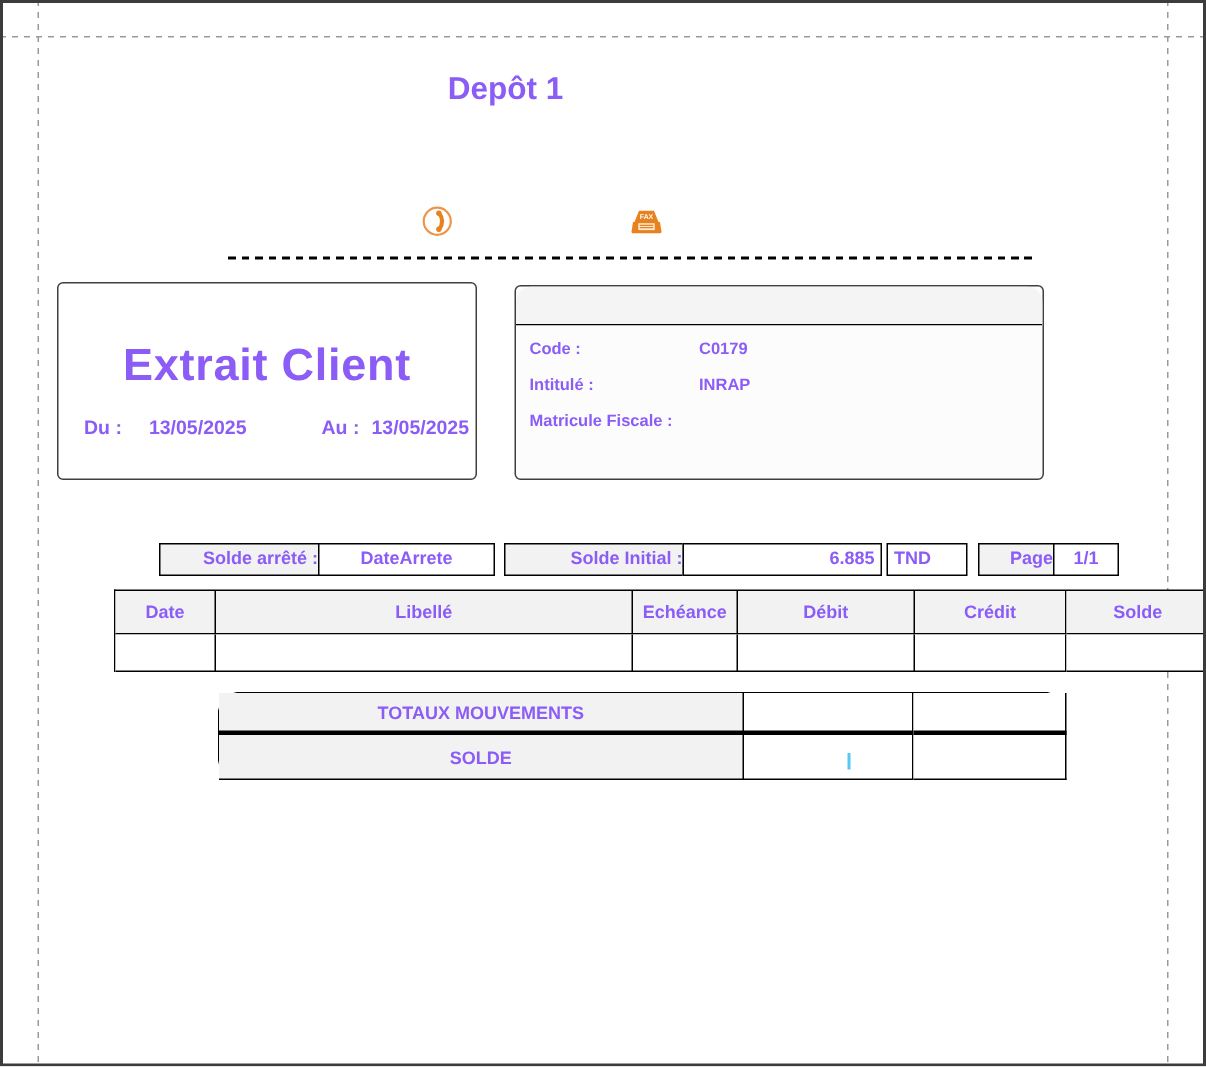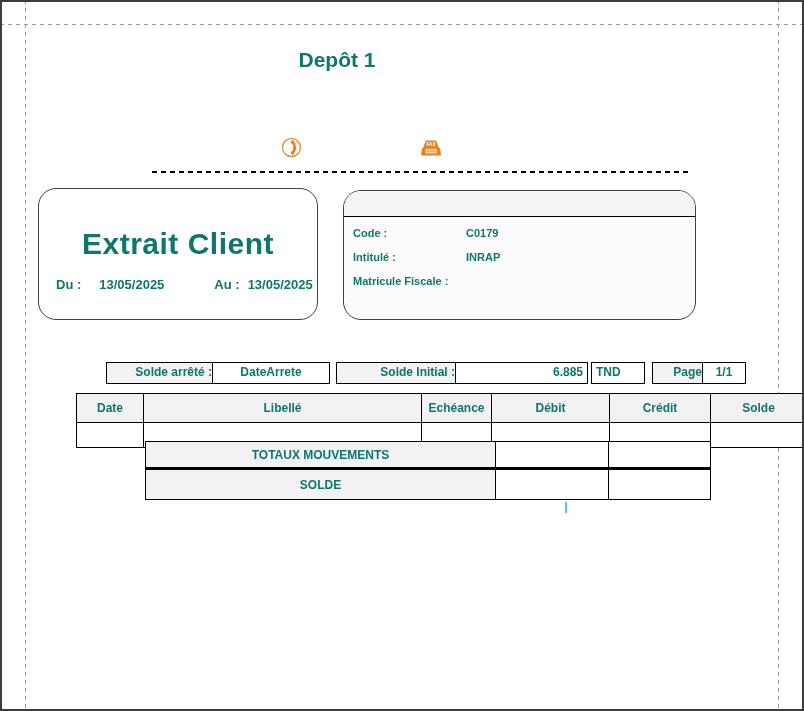--- a/index.html
+++ b/index.html
@@ -5,7 +5,7 @@
   html,body{margin:0;padding:0;background:#fff;}
   .page{
     position:relative;width:804px;height:711px;background:#ffffff;
-    font-family:"Liberation Sans",sans-serif;color:#0f766e;overflow:hidden;
+    font-family:"Liberation Sans",sans-serif;color:#8b5cf6;overflow:hidden;
   }
   .frame{position:absolute;inset:0;border:2px solid #3c3c3c;pointer-events:none;z-index:9;}
   .guide-v{position:absolute;top:0;bottom:0;width:1px;

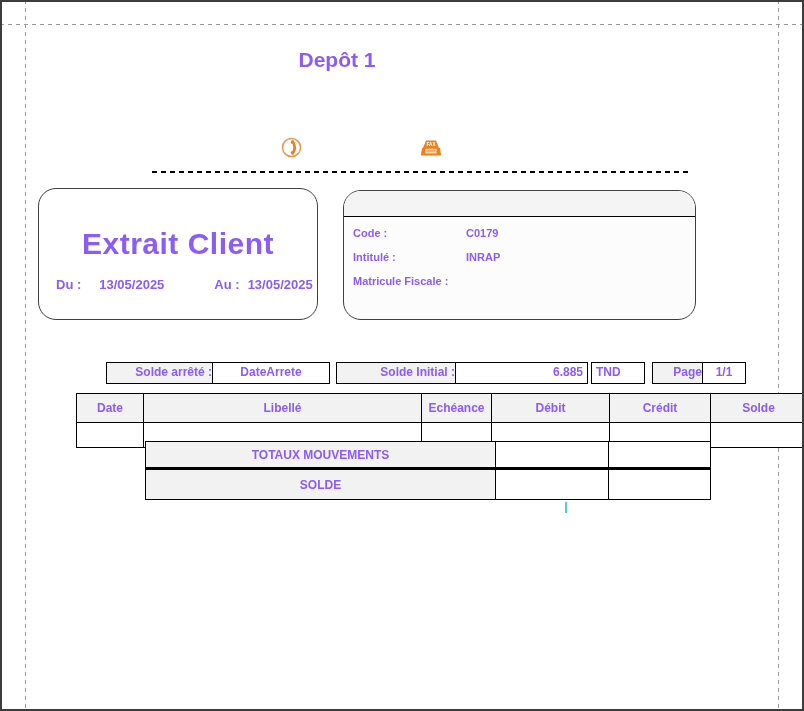--- a/index.html
+++ b/index.html
@@ -17,7 +17,7 @@
   .icon{position:absolute;z-index:1;}
   .sep{position:absolute;top:171px;left:152px;width:537px;height:2px;
     background:repeating-linear-gradient(90deg,#000 0 5px,transparent 5px 9px);z-index:1;}
-  .card{position:absolute;border:1px solid #3f3f3f;border-radius:18px;background:#fff;z-index:1;box-sizing:border-box;padding-left:31px;}
+  .card{position:absolute;border:1px solid #3f3f3f;border-radius:4px;background:#fff;z-index:1;box-sizing:border-box;padding-left:31px;}
   .client-card{left:38px;top:188px;width:280px;height:132px;}
   .client-title{position:absolute;top:38px;left:0;width:100%;text-align:center;
     font-size:30px;font-weight:bold;letter-spacing:0.5px;}

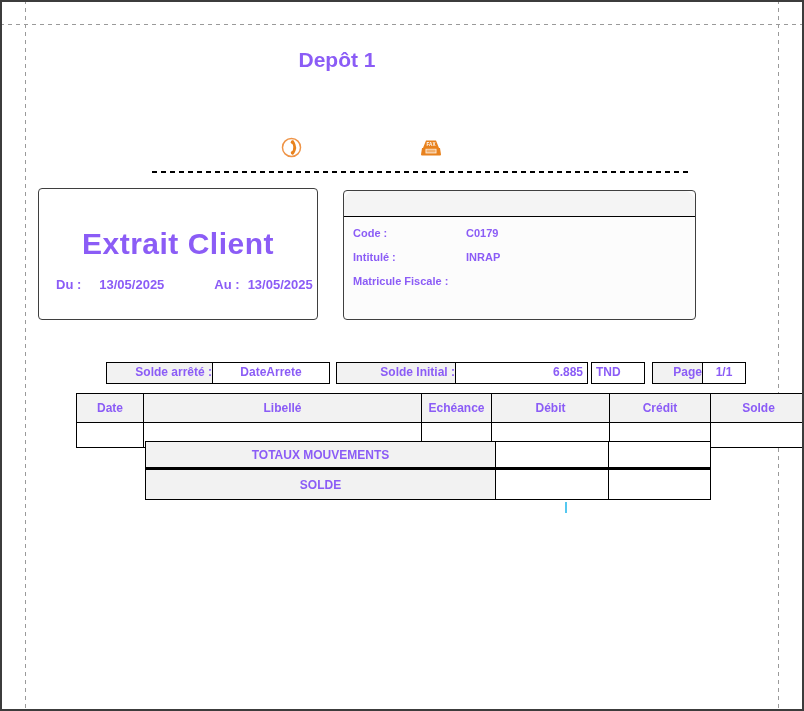--- a/index.html
+++ b/index.html
@@ -37,7 +37,7 @@
     display:flex;align-items:center;justify-content:center;font-weight:bold;font-size:12px;background:#fff;}
   .tbl>div.gray{background:#f2f2f2;}
   .main-tbl{left:40px;top:393px;grid-template-columns:67px 278px 70px 118px 101px 96px;grid-template-rows:29px 25px;}
-  .tot-tbl{left:109px;top:441px;grid-template-columns:350px 113px 102px;grid-template-rows:28px 30px;}
+  .tot-tbl{left:109px;top:461px;grid-template-columns:350px 113px 102px;grid-template-rows:28px 30px;border-radius:16px;}
   .tot-tbl>div.thick{border-bottom-width:3px;}
   .cursor{position:absolute;left:565px;top:502px;width:2px;height:11px;background:#55c8f0;z-index:2;}
   .pl3{justify-content:flex-start;padding-left:3px;}

